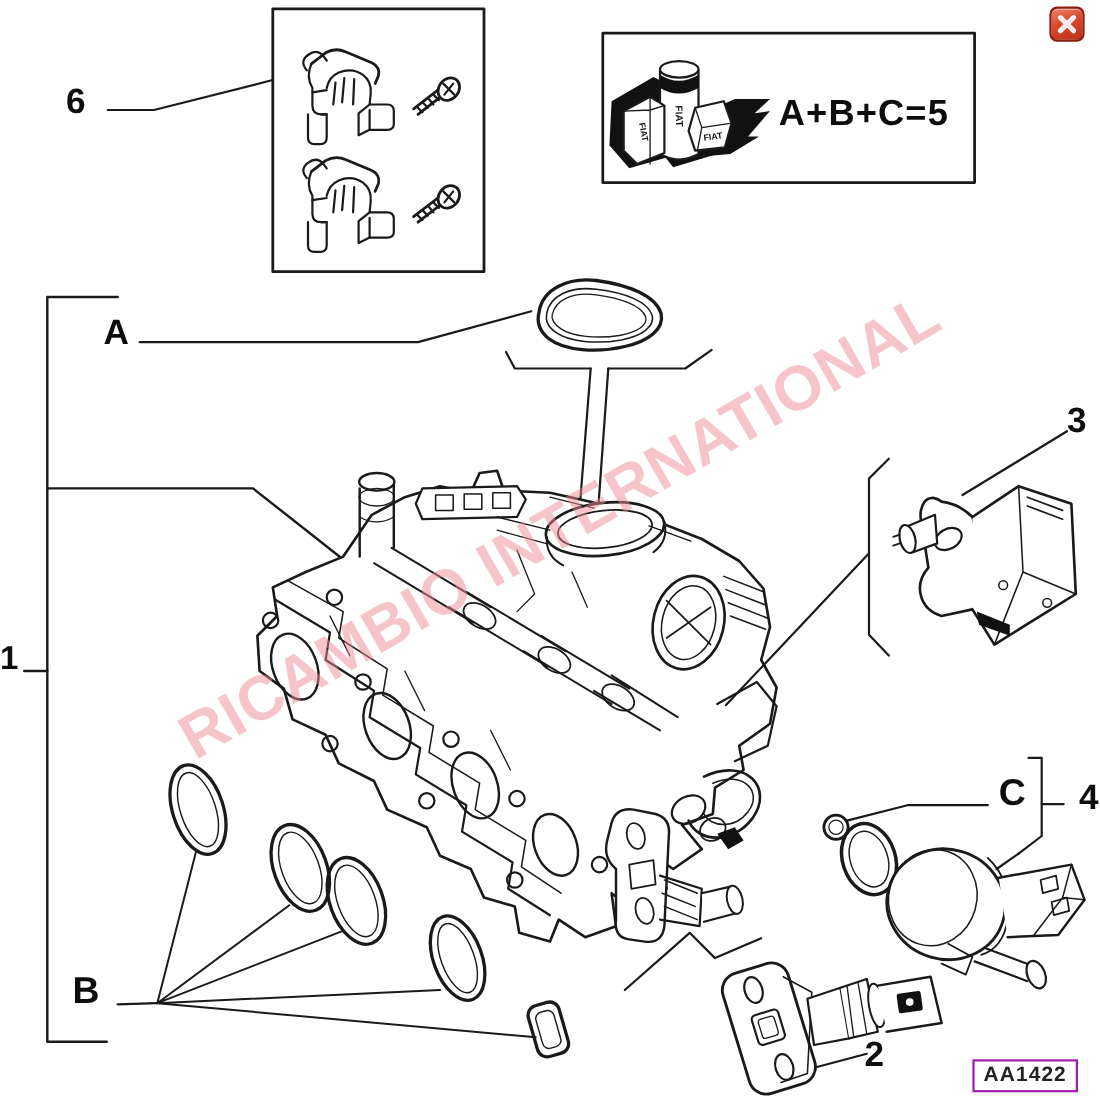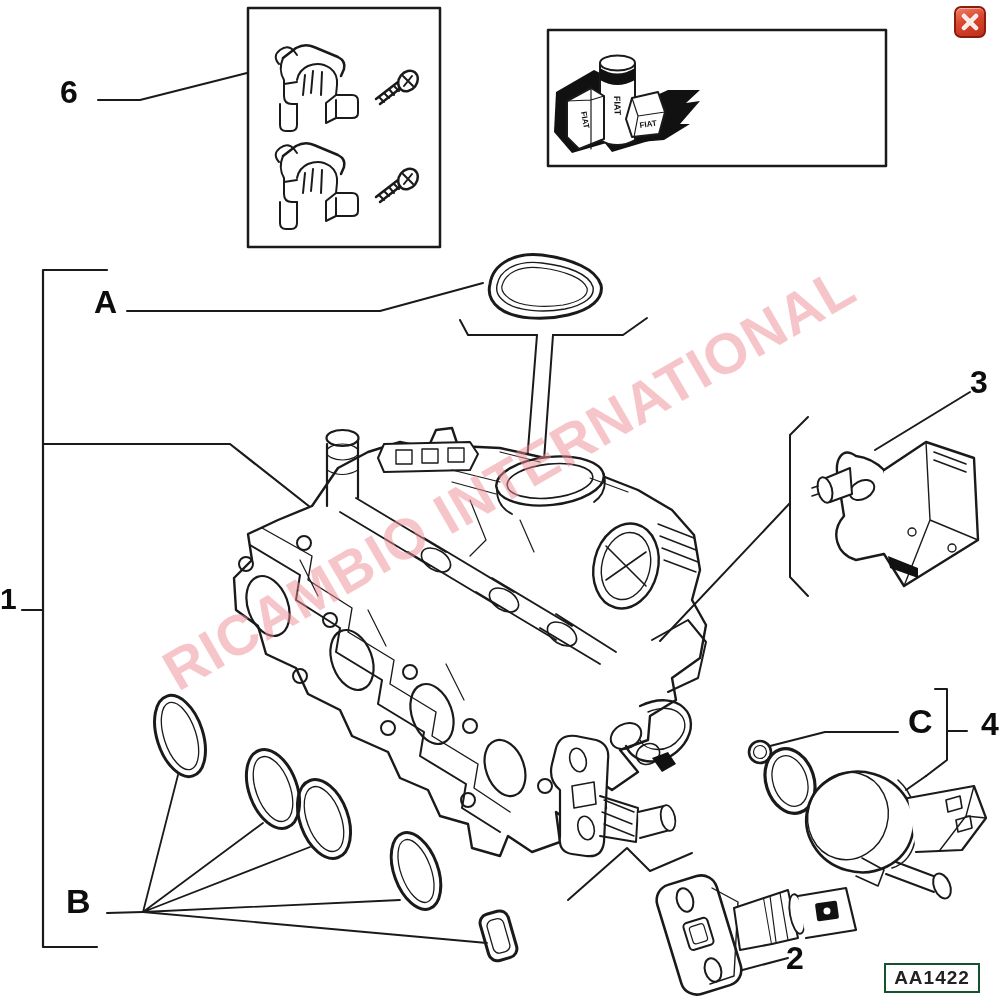--- a/index.html
+++ b/index.html
@@ -294,6 +294,7 @@
   <div class="callout" style="left:908px;top:704px;font-size:34px;">C</div>
   <div class="callout" style="left:981px;top:708px;">4</div>
 
+  <div id="kit-formula">A+B+C=5</div>
 
   <div id="drawing-code-box">
     <span>AA1422</span>

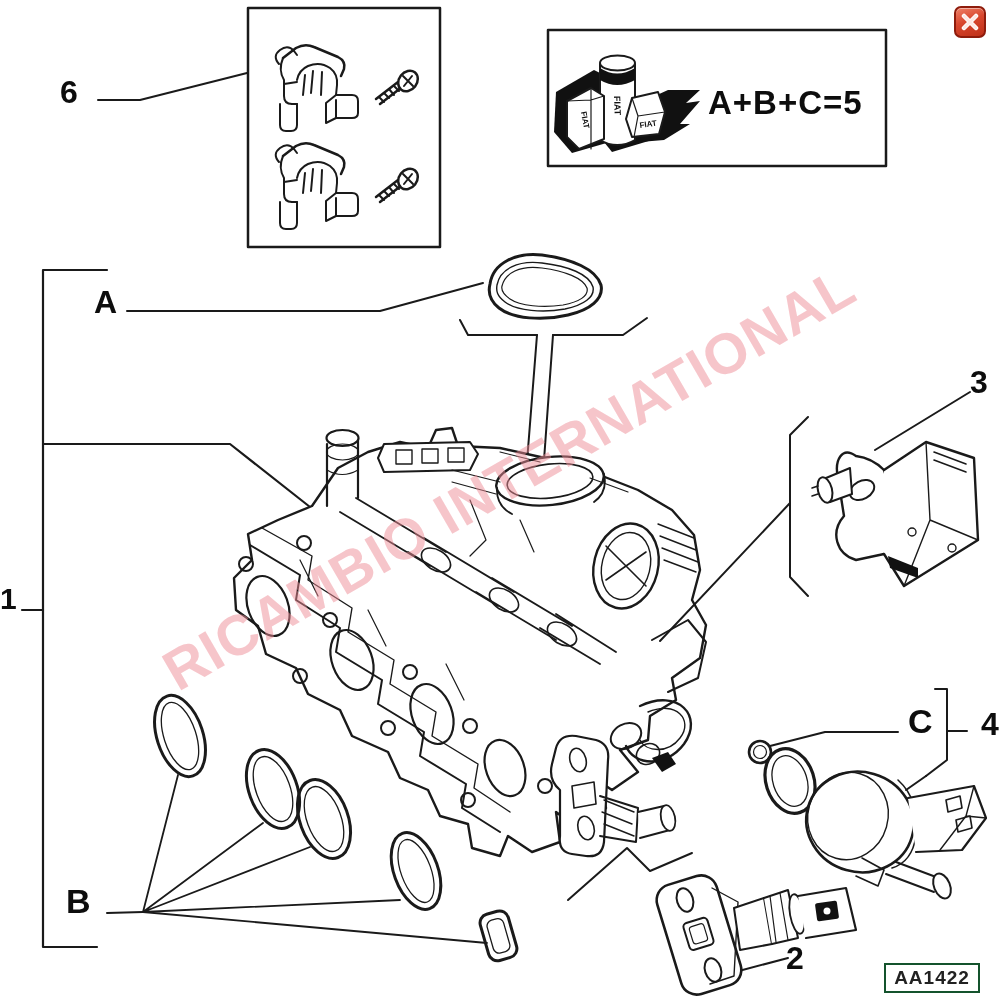--- a/index.html
+++ b/index.html
@@ -32,7 +32,7 @@
   }
   #drawing-code-box{
     position:absolute;left:884px;top:963px;width:96px;height:30px;
-    border:2px solid #14532d;box-sizing:border-box;background:#fff;
+    border:2px solid #a21caf;box-sizing:border-box;background:#fff;
     display:flex;align-items:center;justify-content:center;
     font-size:19px;font-weight:bold;color:#222;letter-spacing:1px;z-index:6;
   }

